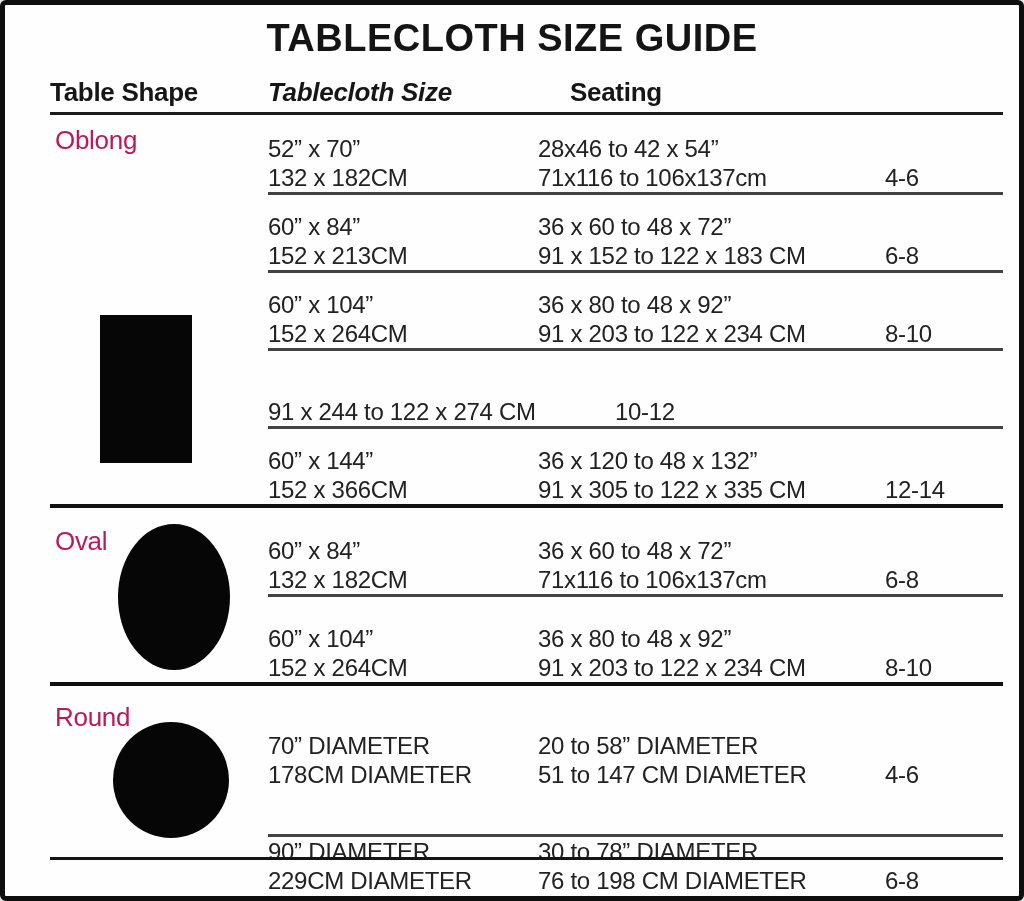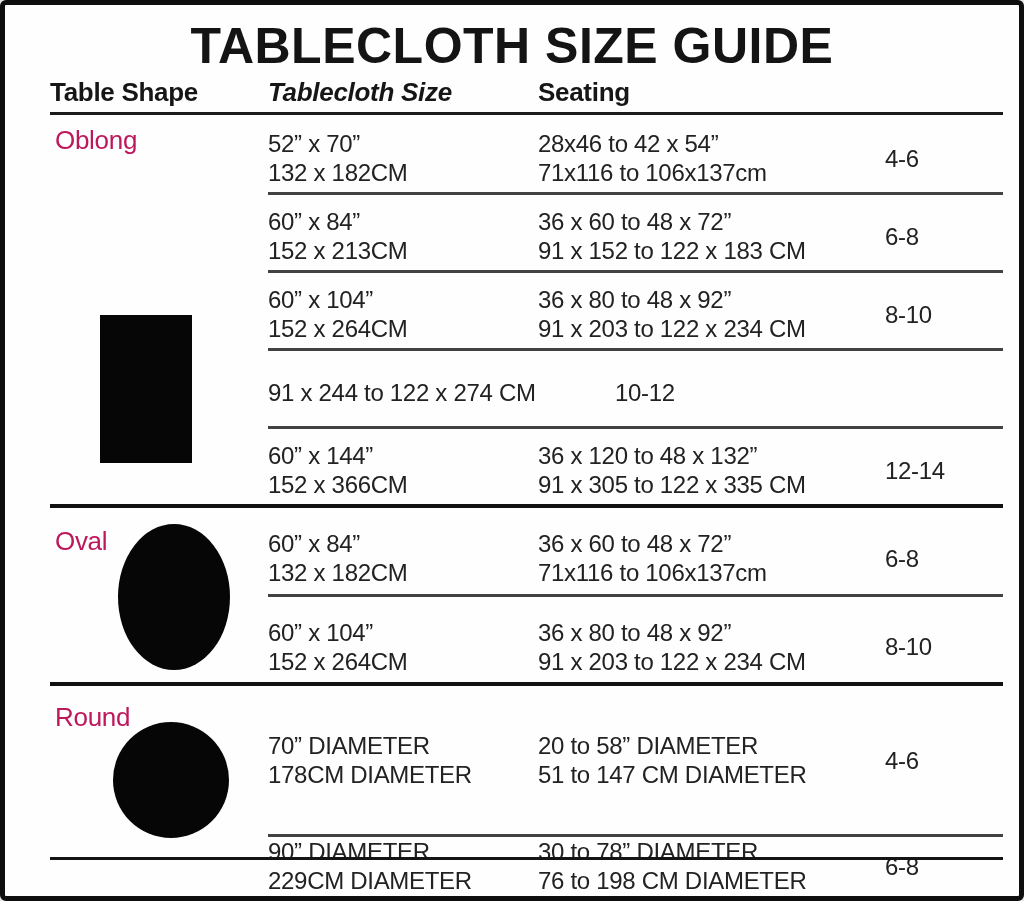--- a/index.html
+++ b/index.html
@@ -12,7 +12,7 @@
   }
   .title {
     position:absolute; top:12px; left:0; right:0; text-align:center;
-    font-size:50px; font-weight:700; letter-spacing:0.5px; color:#141414;
+    font-size:38px; font-weight:700; letter-spacing:0.5px; color:#141414;
   }
   .header { position:absolute; top:72px; left:45px; right:21px; display:flex;
     font-size:26px; font-weight:700; letter-spacing:-0.3px; color:#161616; }

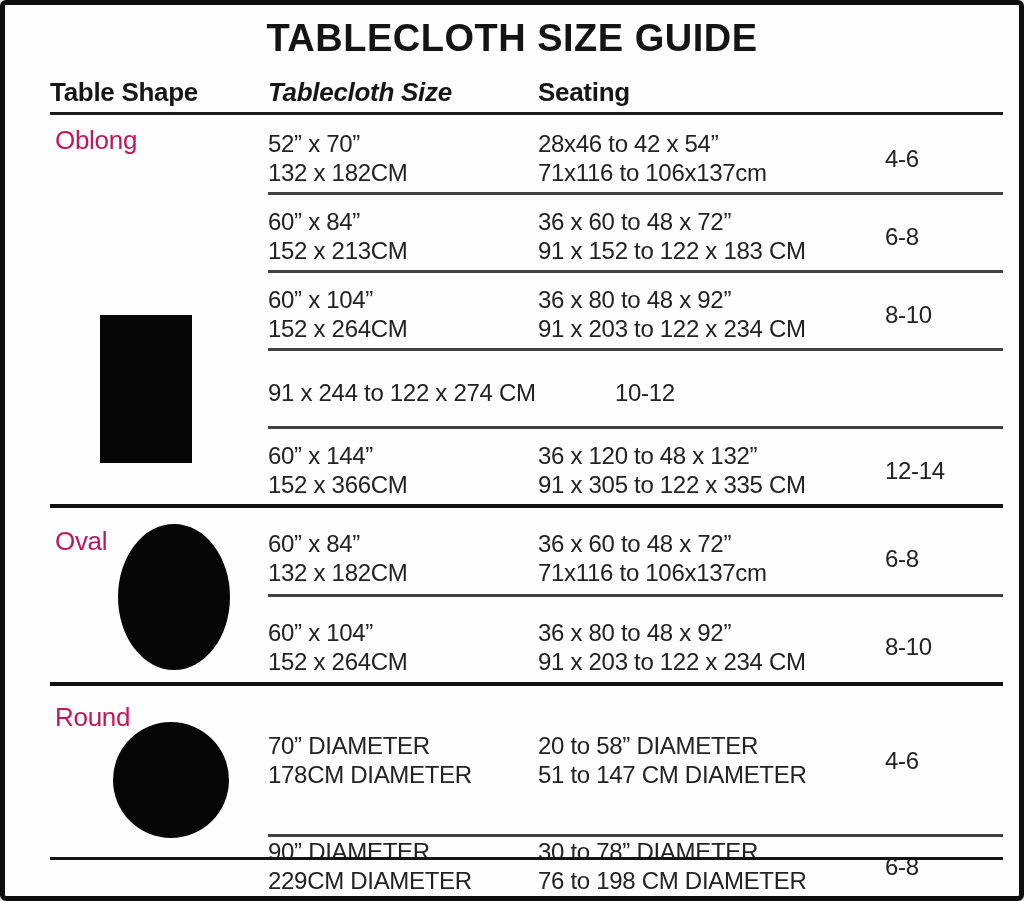--- a/index.html
+++ b/index.html
@@ -16,7 +16,7 @@
   }
   .header { position:absolute; top:72px; left:45px; right:21px; display:flex;
     font-size:26px; font-weight:700; letter-spacing:-0.3px; color:#161616; }
-  .hc1 { width:218px; } .hc2 { width:270px;font-style:italic; } .hc3 { width:347px; } .hc4 { flex:1; }
+  .hc1 { width:218px; } .hc2 { width:270px;font-style:italic; } .hc3 { width:347px; } .hc4 { flex:1;margin-left:32px; }
   .rule { position:absolute; left:45px; width:953px; }
   .header-rule { top:107px; height:3px; background:#1b1b1b; }
   .sec-rule-1 { top:499px; height:4px; background:#111; }

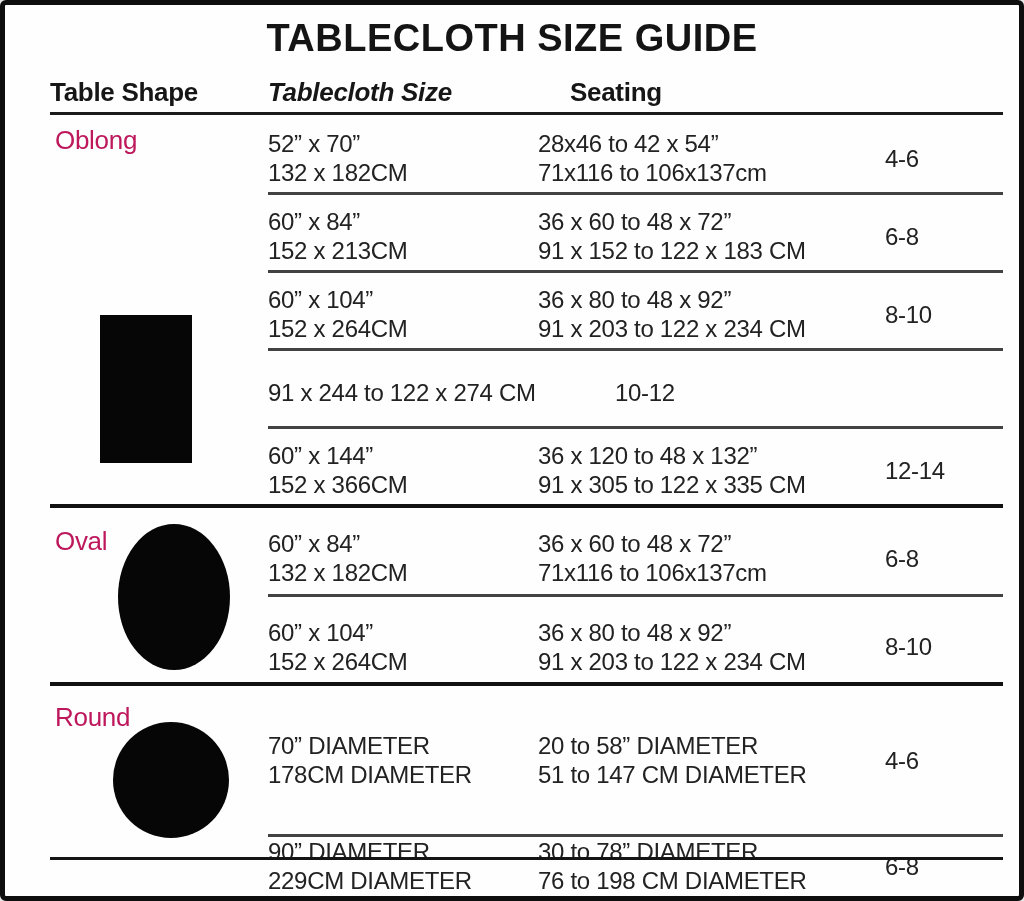--- a/index.html
+++ b/index.html
@@ -35,7 +35,7 @@
   .shape-oval { left:68px; top:16px; width:112px; height:146px; border-radius:50%; }
   .shape-circle { left:63px; top:36px; width:116px; height:116px; border-radius:50%; }
   .rows { position:absolute; left:218px; right:0; top:0; bottom:0; display:flex; flex-direction:column; }
-  .row { flex:1; display:flex; align-items:center; }
+  .row { flex:1; display:flex; align-items:flex-end; }
   .row + .row { border-top:3px solid #424242; }
   .sec-oblong .row { padding-top:7px; }
   .sec-oval .row { padding-top:15px; }

